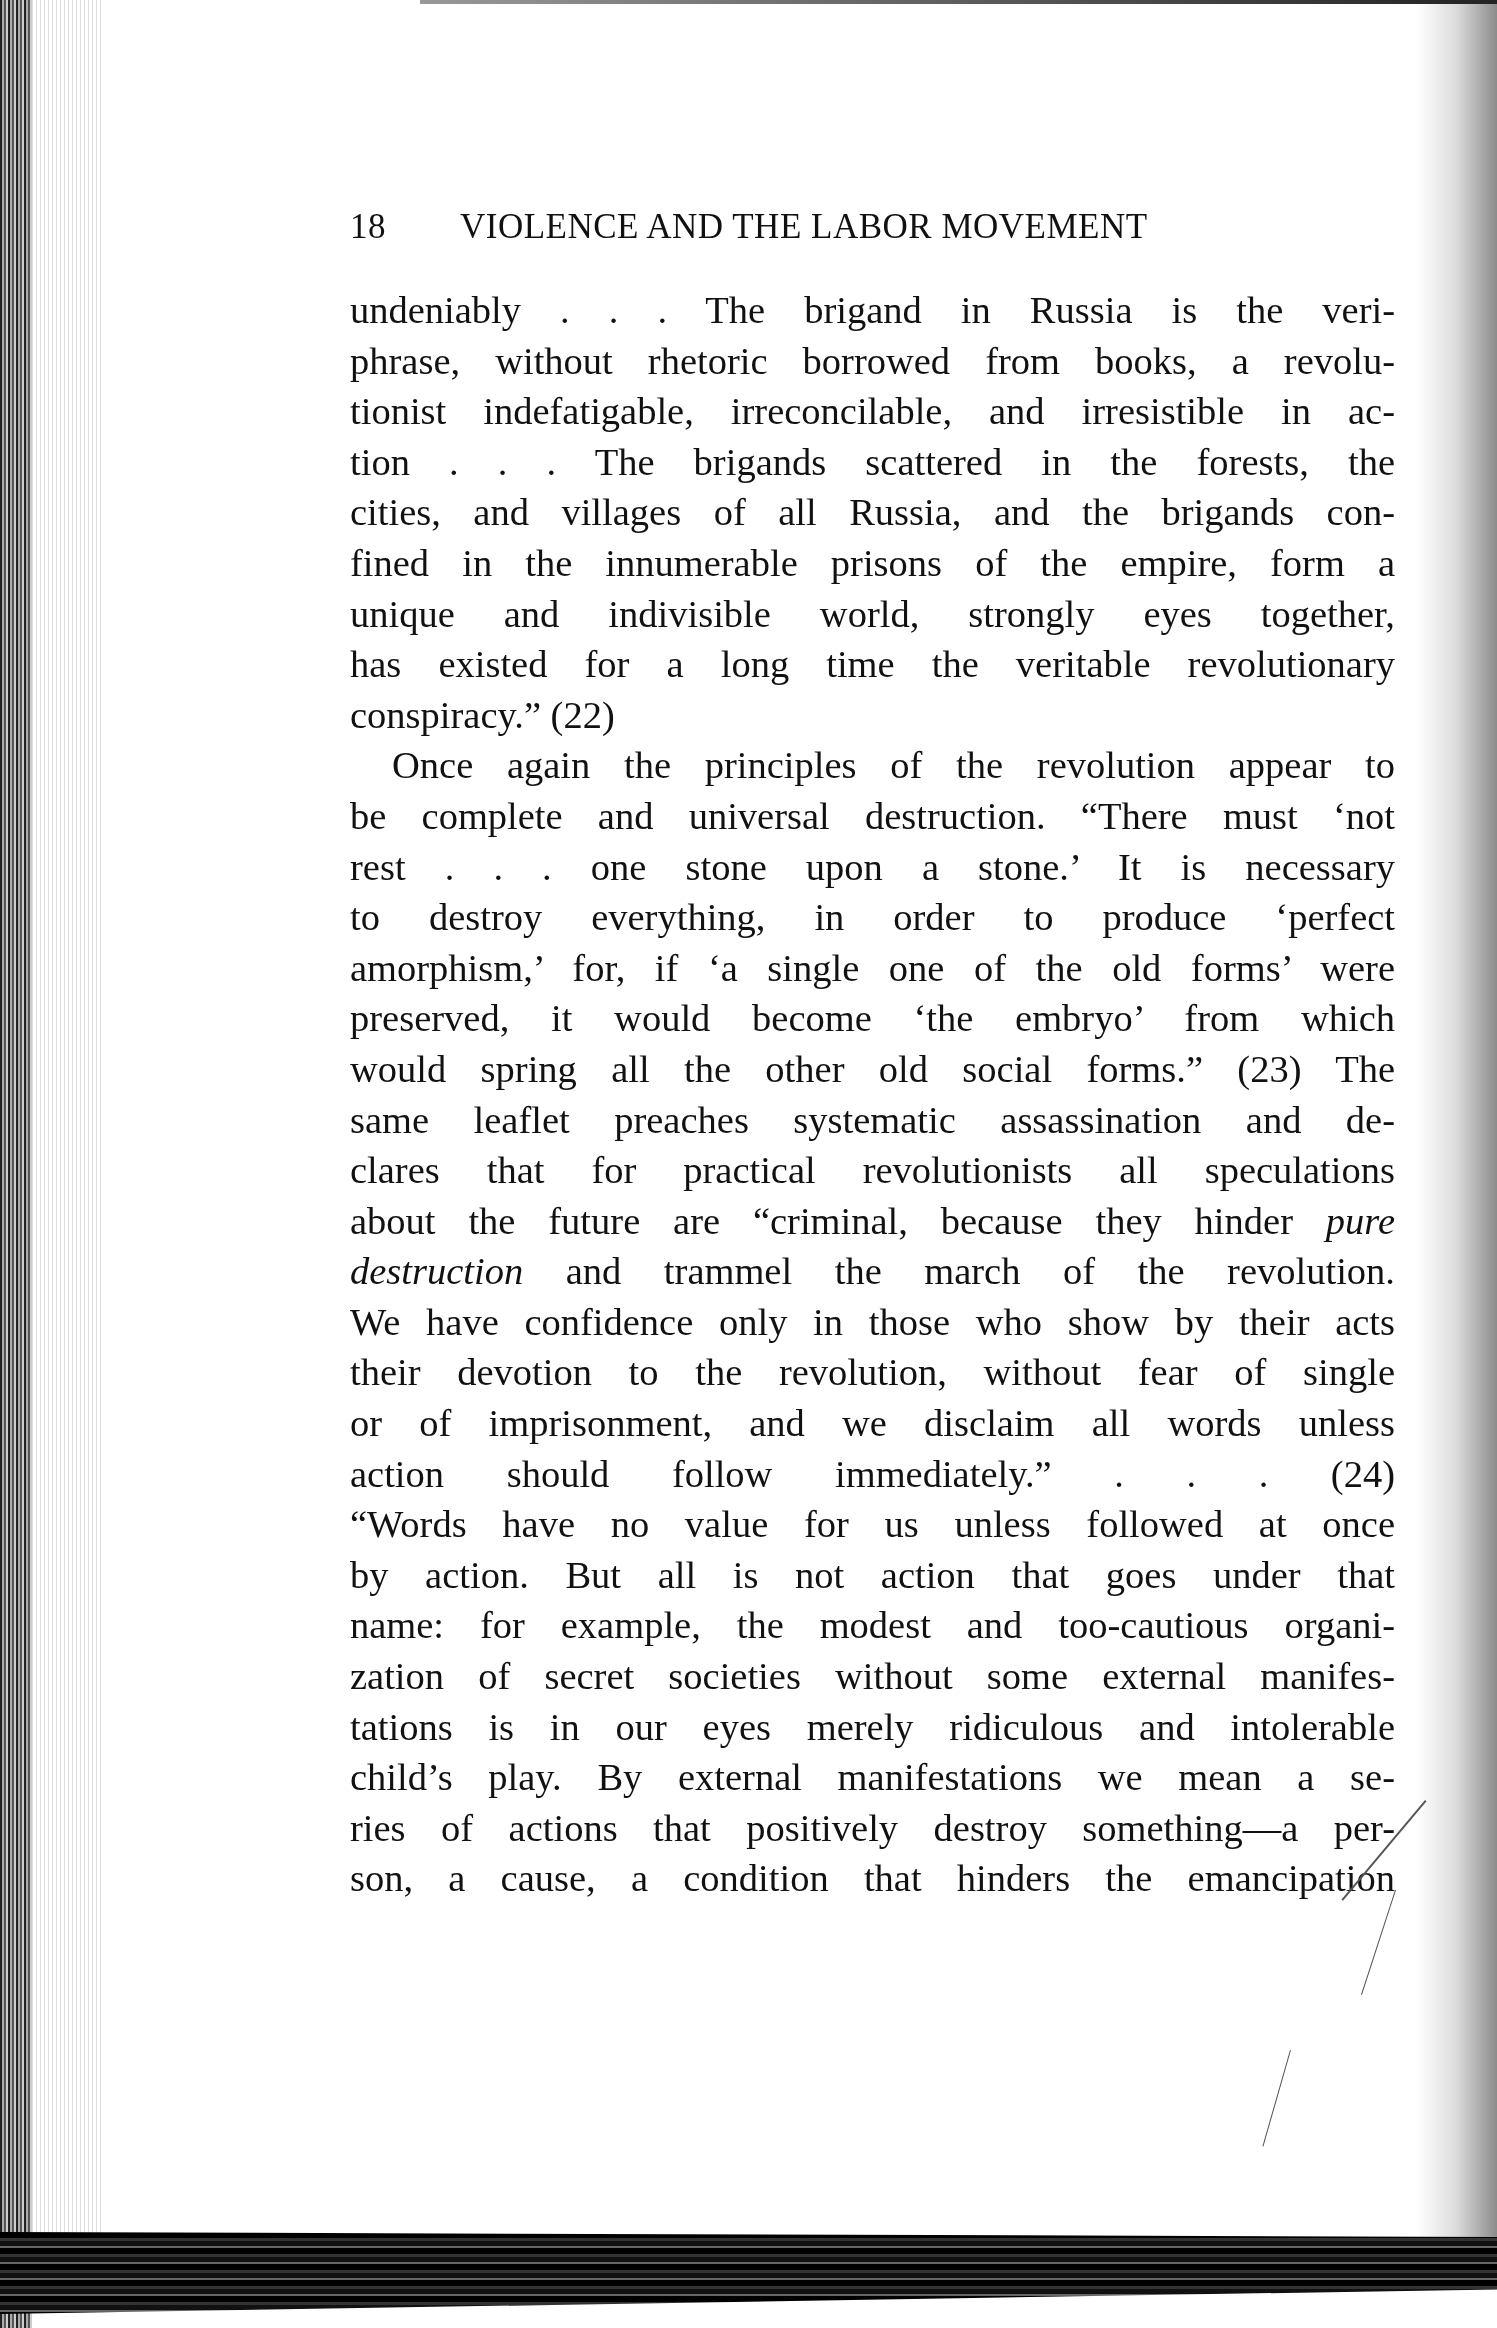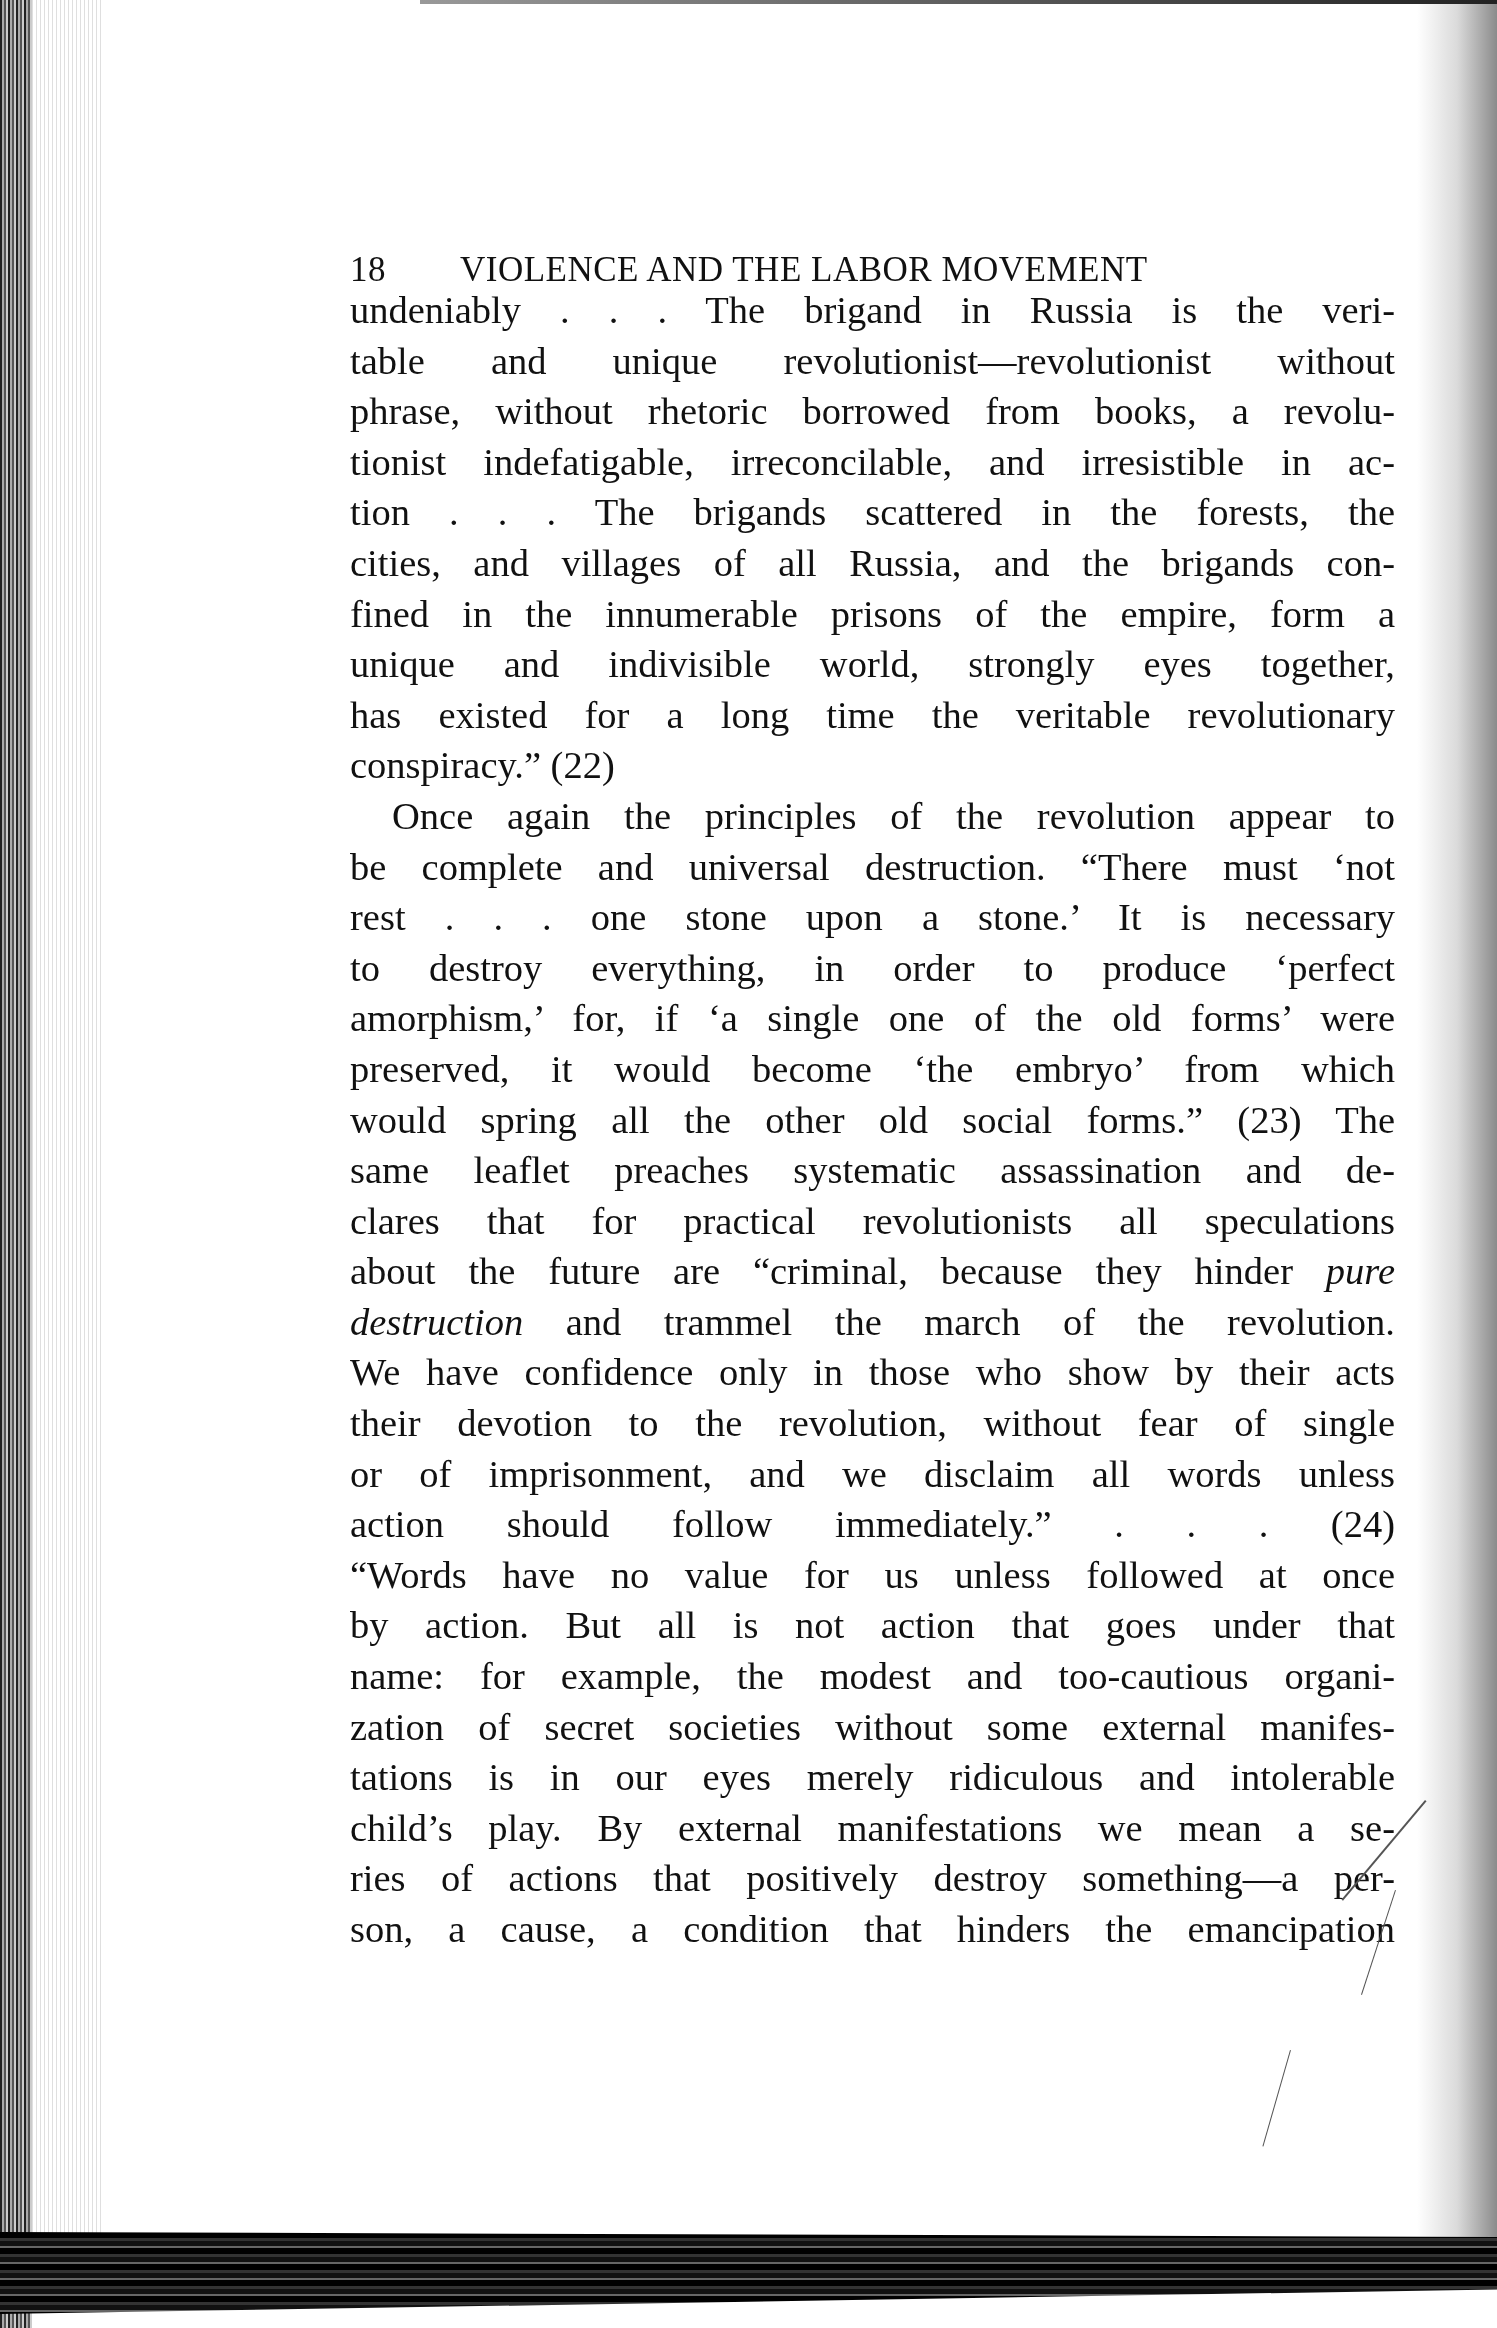--- a/index.html
+++ b/index.html
@@ -35,7 +35,7 @@
       position: absolute; left: 350px; top: 207px; width: 1040px;
       font-size: 35px; letter-spacing: 0.5px; white-space: nowrap;
     }
-    .running-head .page-no { display: inline-block; width: 110px; margin-top: 43px; }
+    .running-head .page-no { display: inline-block; width: 110px; }
     .body-text {
       position: absolute; left: 350px; top: 285px; width: 1045px;
       font-size: 38.5px; line-height: 50.6px; text-align: justify;

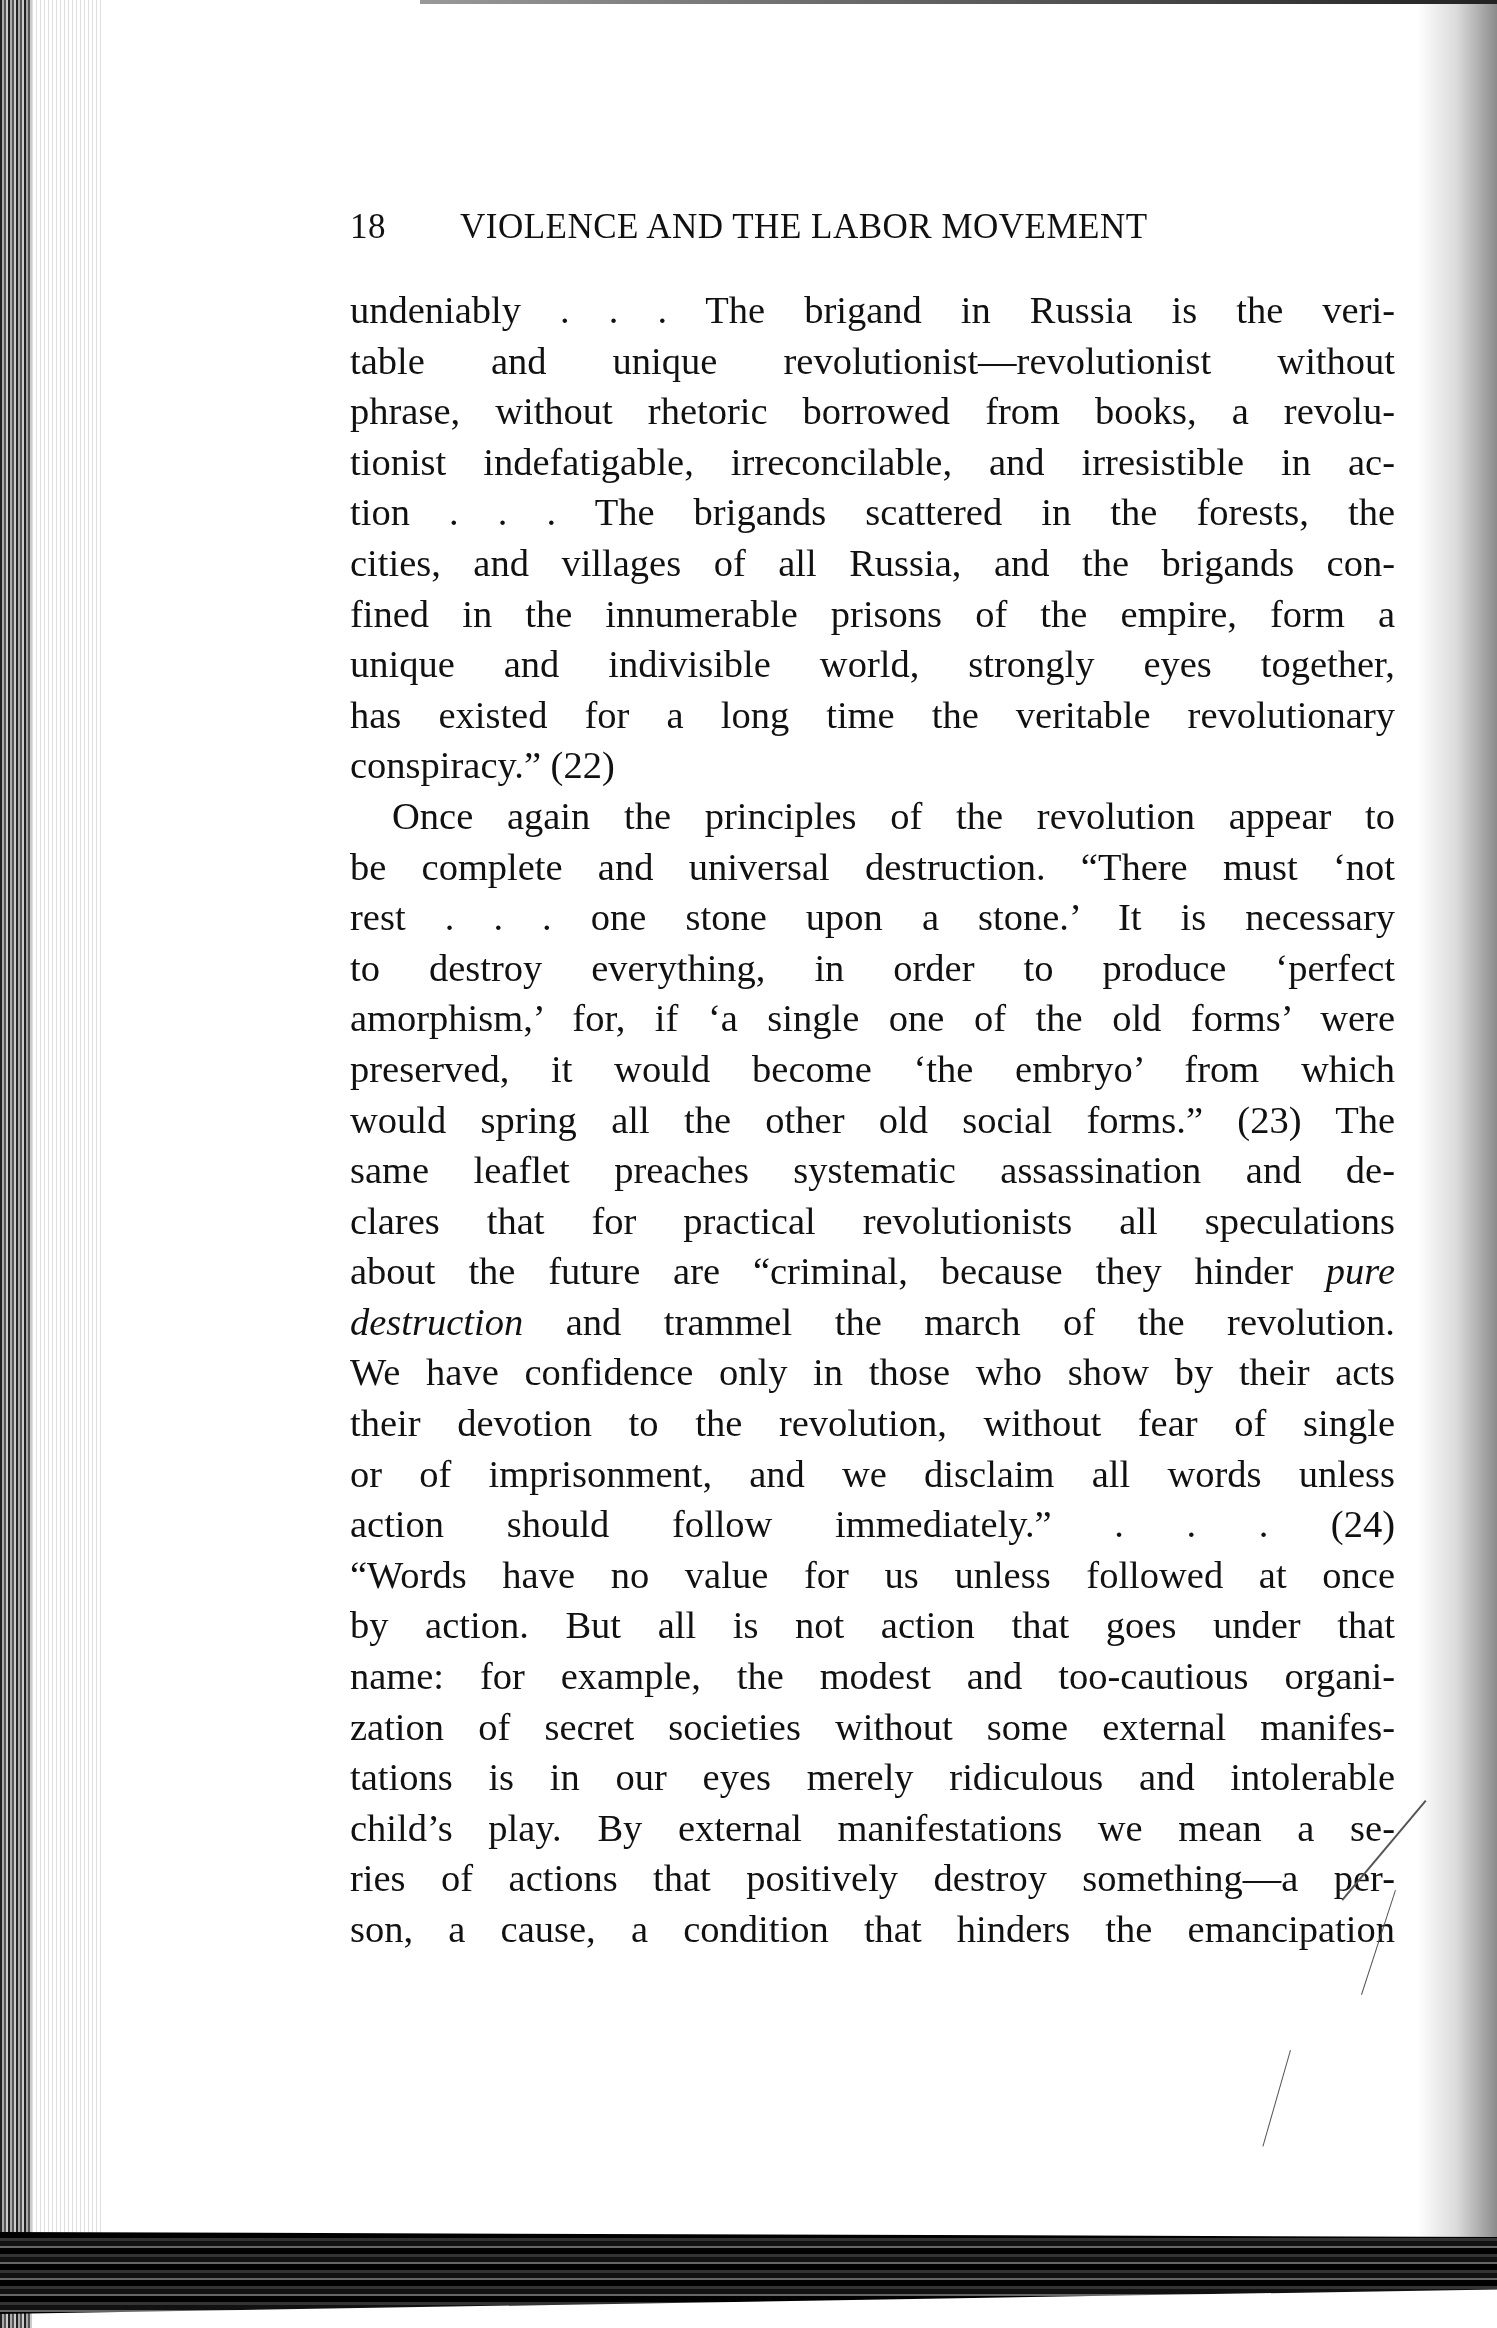--- a/index.html
+++ b/index.html
@@ -63,7 +63,6 @@
 
 <div class="body-text" id="body-text">
     <span class="line">undeniably . . . The brigand in Russia is the veri-</span>
-    <span class="line">table and unique revolutionist—revolutionist without</span>
     <span class="line">phrase, without rhetoric borrowed from books, a revolu-</span>
     <span class="line">tionist indefatigable, irreconcilable, and irresistible in ac-</span>
     <span class="line">tion . . . The brigands scattered in the forests, the</span>

